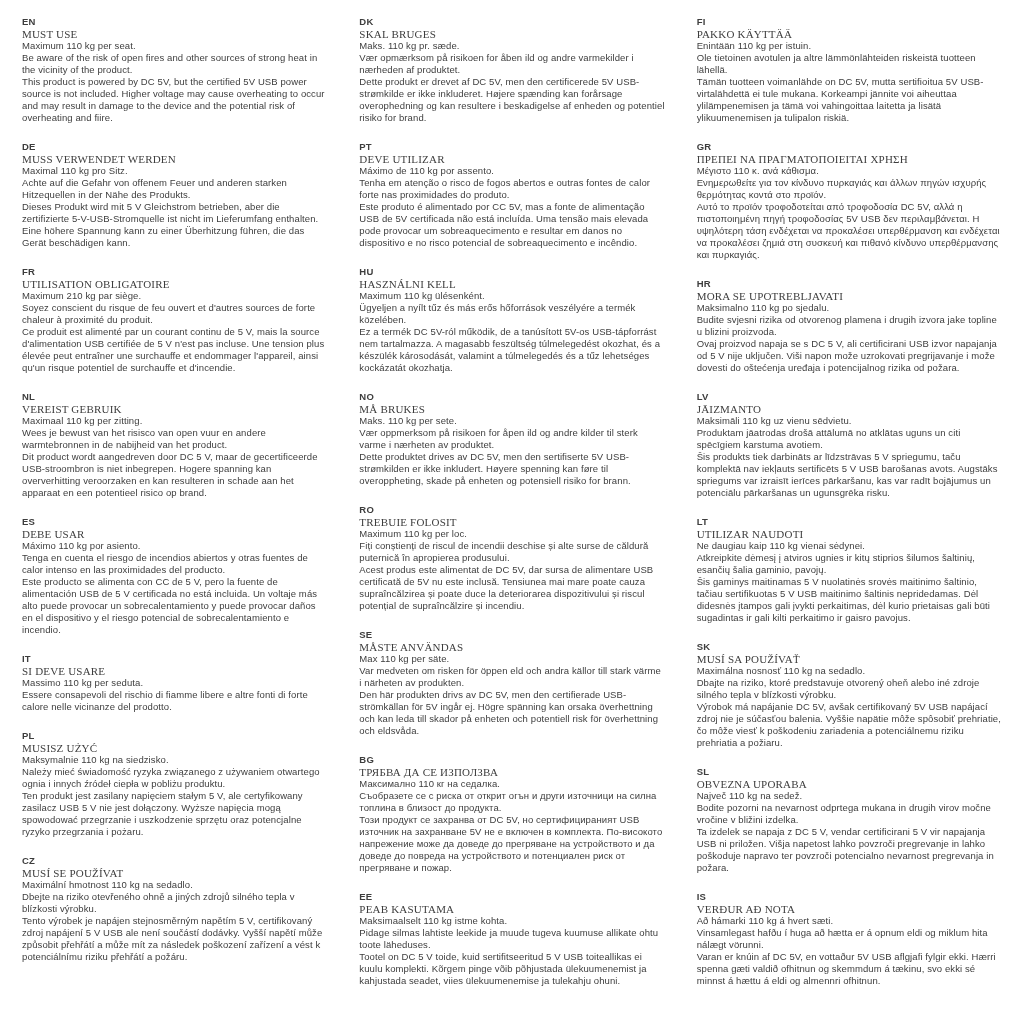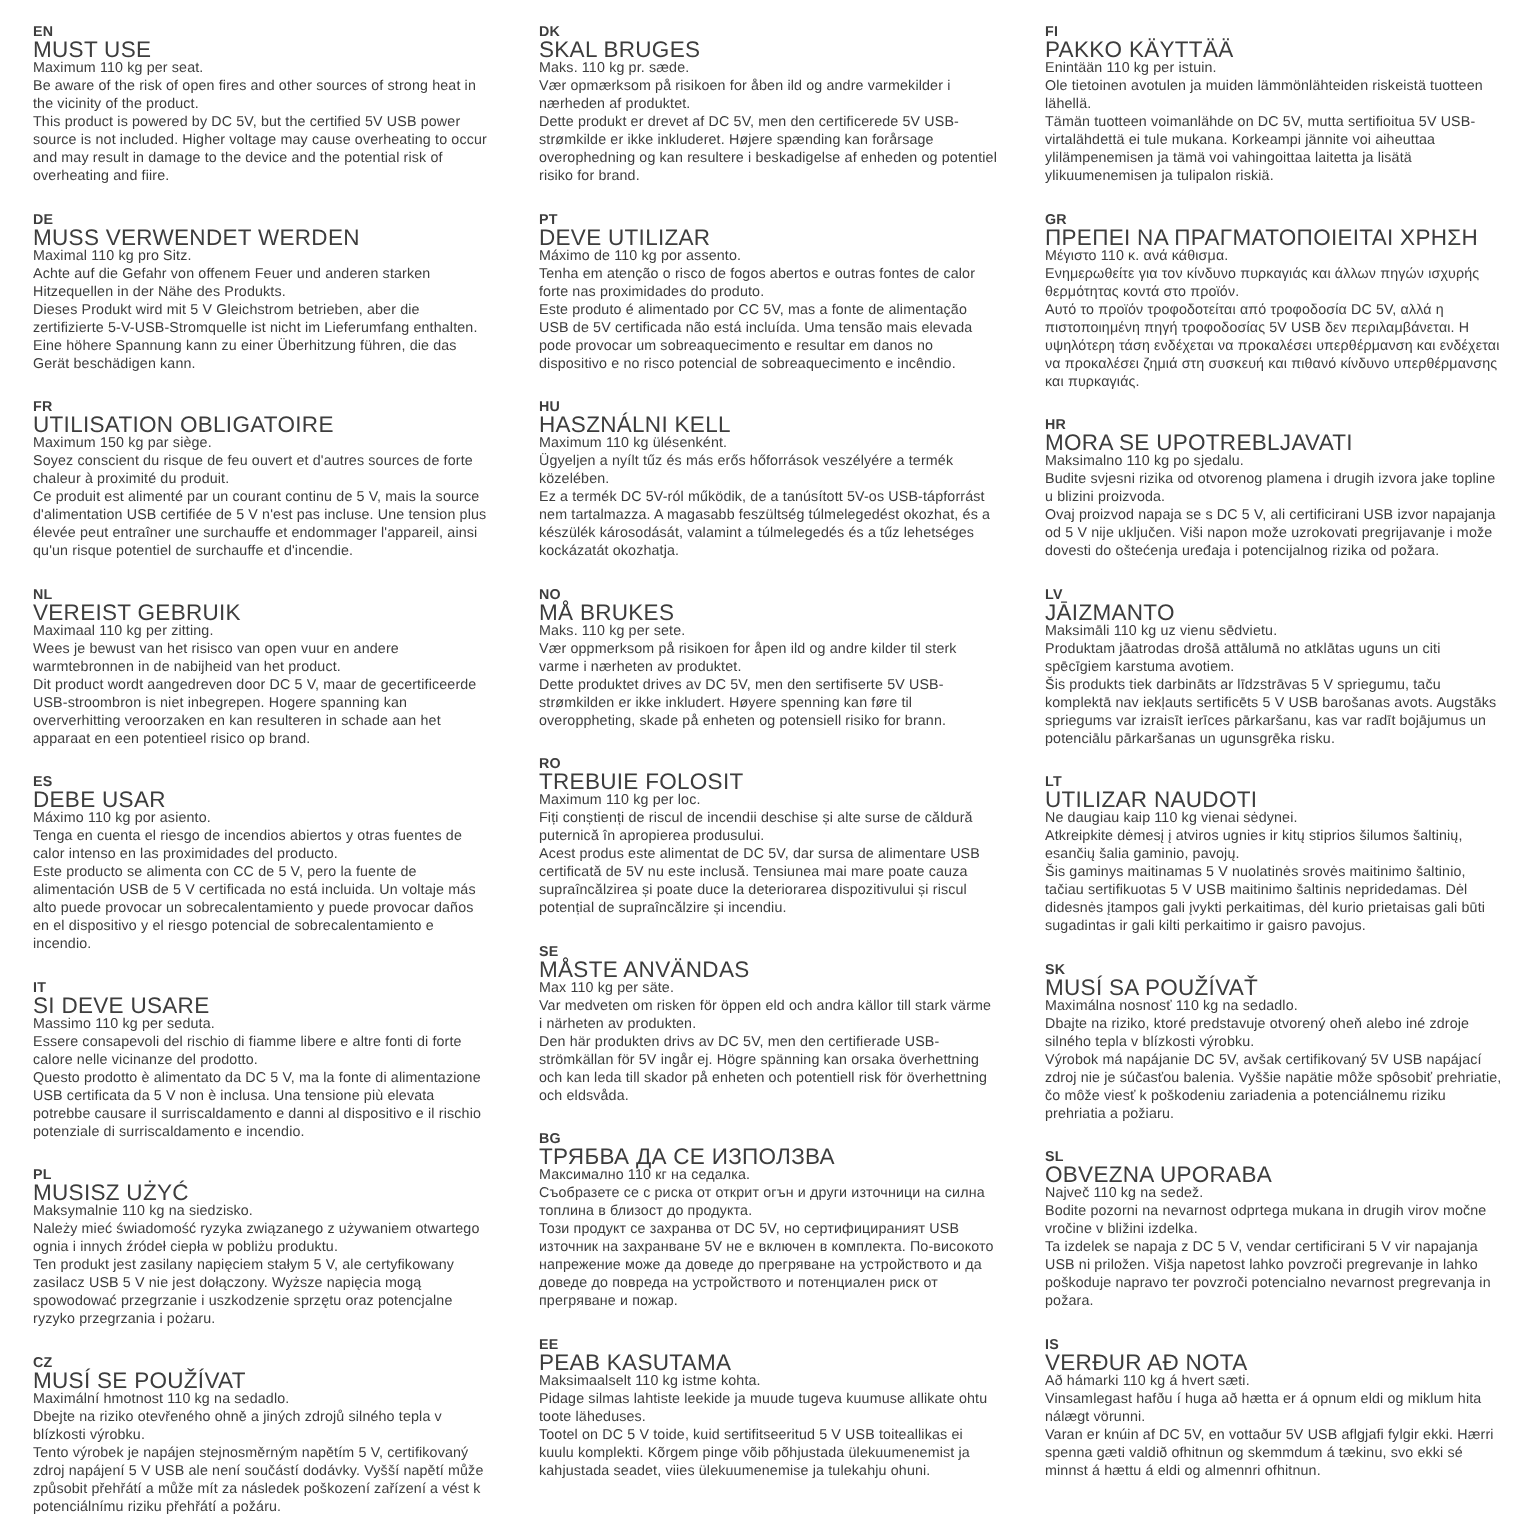--- a/index.html
+++ b/index.html
@@ -36,9 +36,10 @@
     letter-spacing: 0.2px;
   }
   .section-title {
-    font-size: 15px;
+    font-size: 11px;
     line-height: 12px;
     letter-spacing: 0.2px;
+    font-family: Liberation Serif, serif;
   }
   .section p {
     margin: 0;

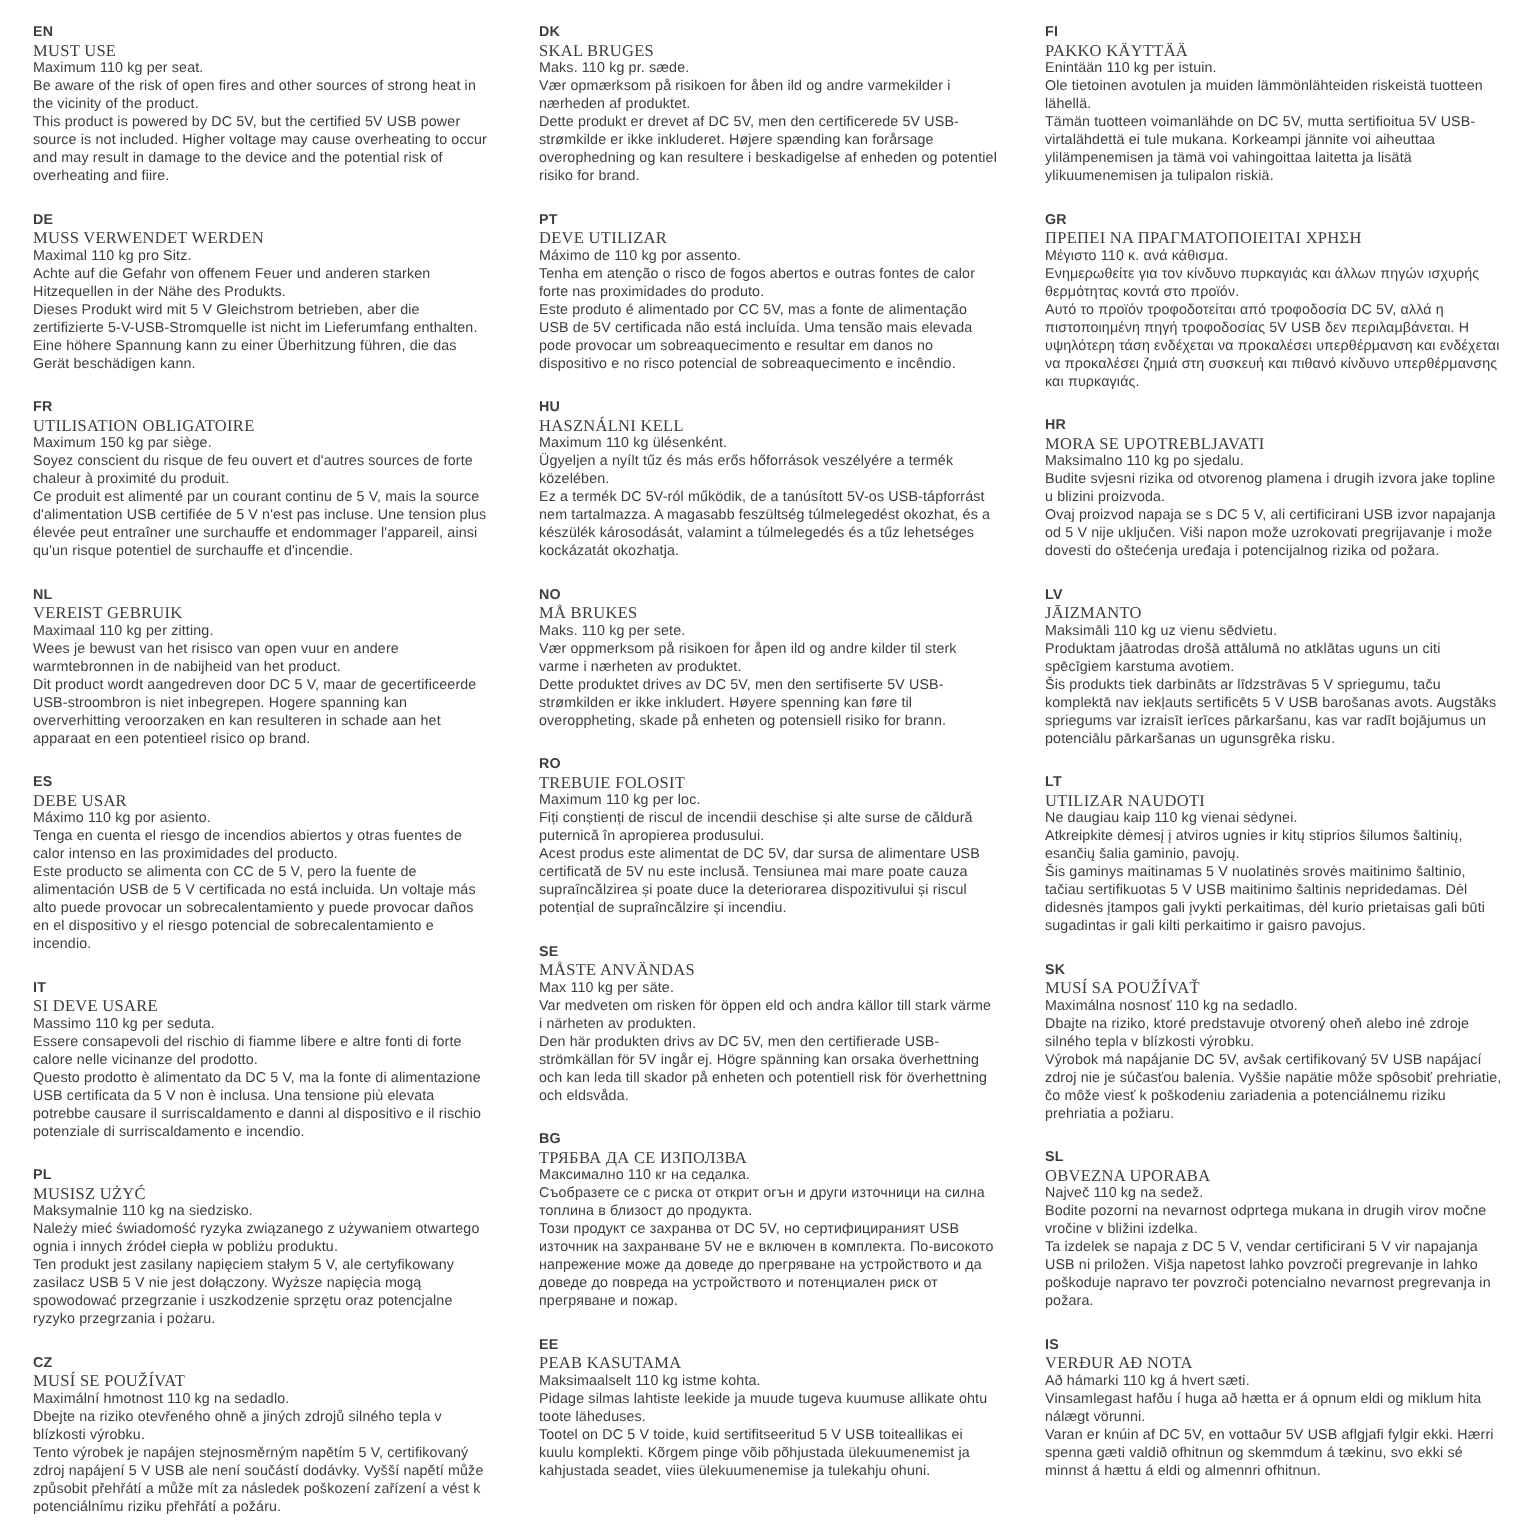--- a/index.html
+++ b/index.html
@@ -173,7 +173,7 @@
         <div class="lang-code">FI</div>
         <div class="section-title">PAKKO KÄYTTÄÄ</div>
         <p>Enintään 110 kg per istuin.</p>
-        <p>Ole tietoinen avotulen ja muiden lämmönlähteiden riskeistä tuotteen lähellä.</p>
+        <p>Ole tietoinen avotulen ja altre lämmönlähteiden riskeistä tuotteen lähellä.</p>
         <p>Tämän tuotteen voimanlähde on DC 5V, mutta sertifioitua 5V USB-virtalähdettä ei tule mukana. Korkeampi jännite voi aiheuttaa ylilämpenemisen ja tämä voi vahingoittaa laitetta ja lisätä ylikuumenemisen ja tulipalon riskiä.</p>
       </div>
       <div class="section">

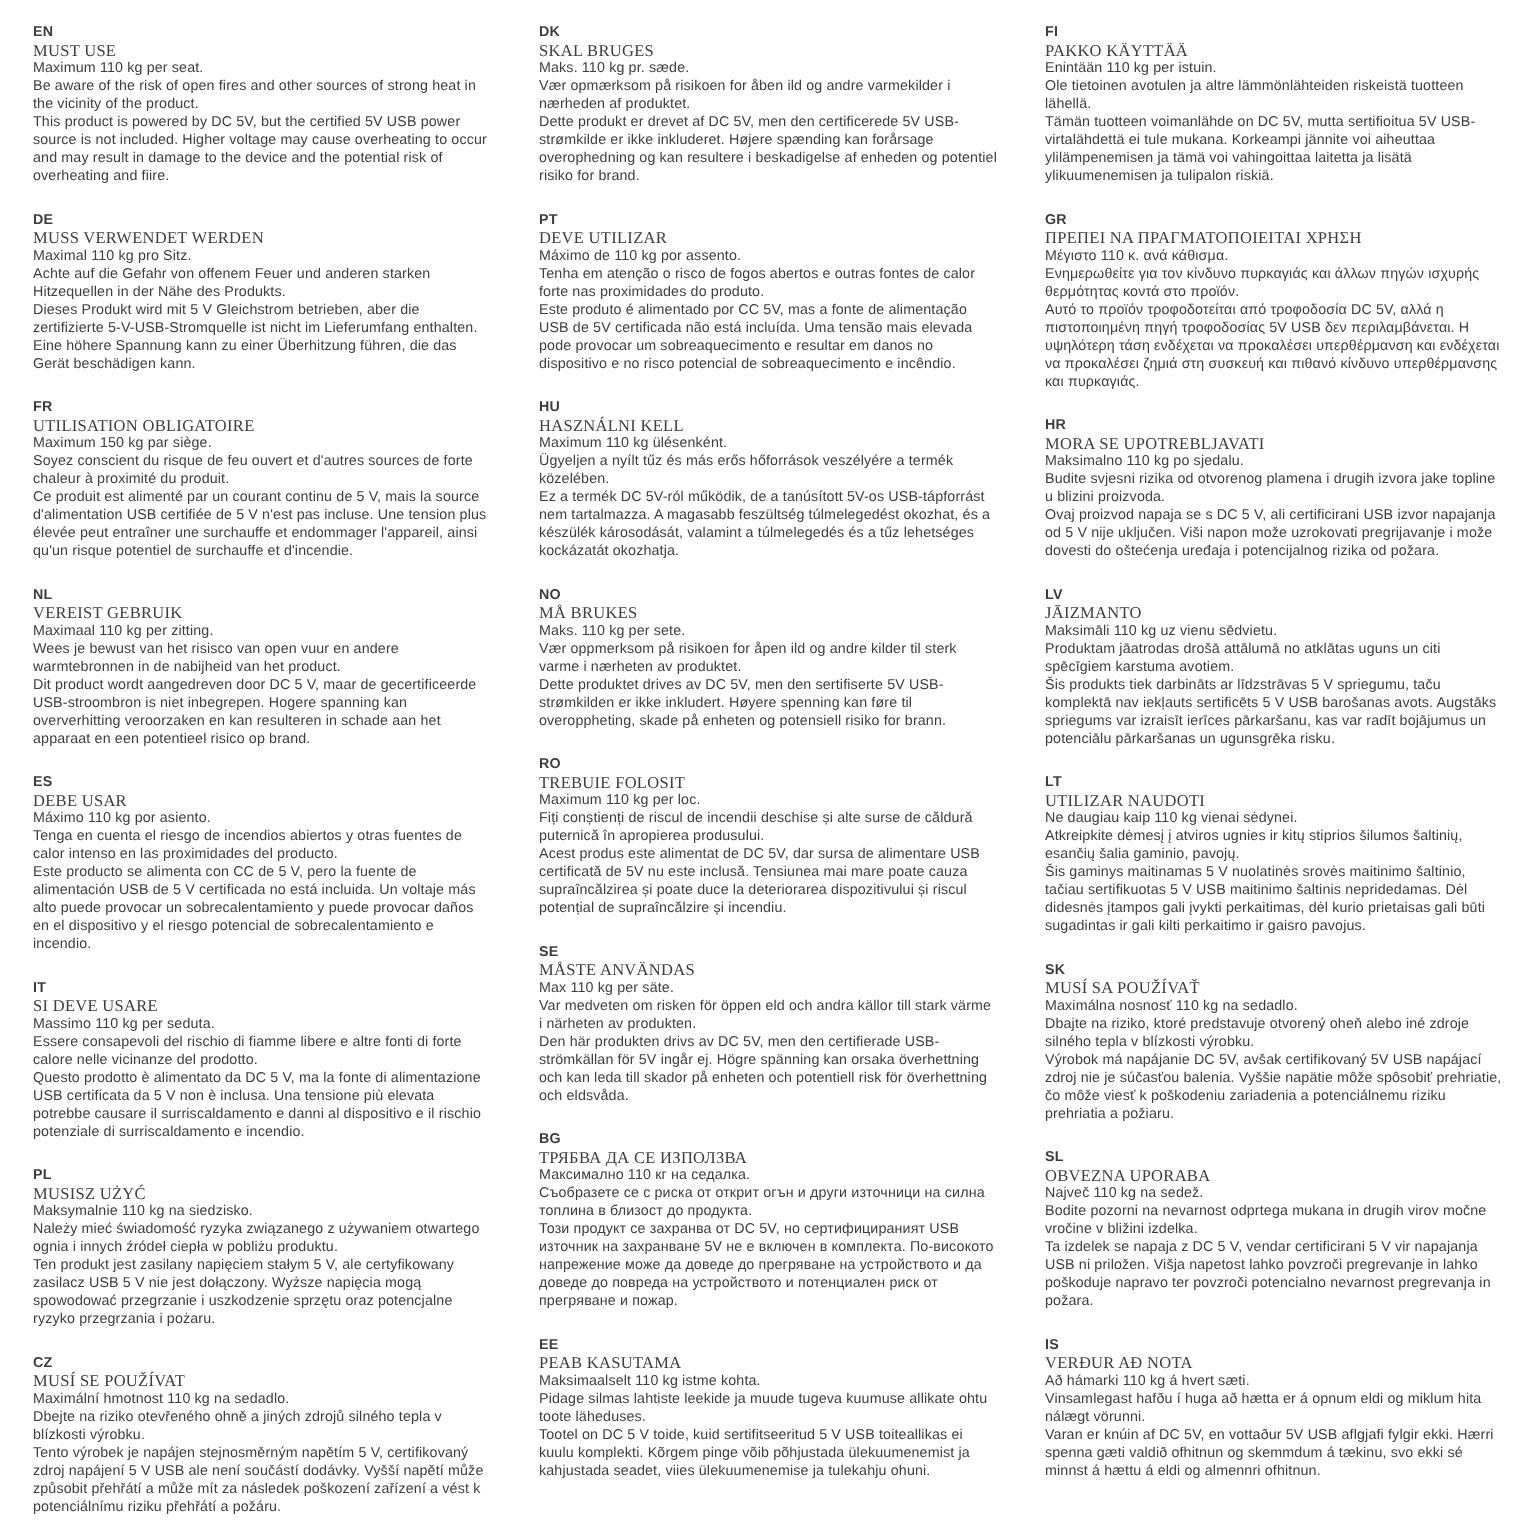--- a/index.html
+++ b/index.html
@@ -70,7 +70,7 @@
       <div class="section">
         <div class="lang-code">FR</div>
         <div class="section-title">UTILISATION OBLIGATOIRE</div>
-        <p>Maximum 150 kg par siège.</p>
+        <p>Maximum 210 kg par siège.</p>
         <p>Soyez conscient du risque de feu ouvert et d'autres sources de forte chaleur à proximité du produit.</p>
         <p>Ce produit est alimenté par un courant continu de 5 V, mais la source d'alimentation USB certifiée de 5 V n'est pas incluse. Une tension plus élevée peut entraîner une surchauffe et endommager l'appareil, ainsi qu'un risque potentiel de surchauffe et d'incendie.</p>
       </div>

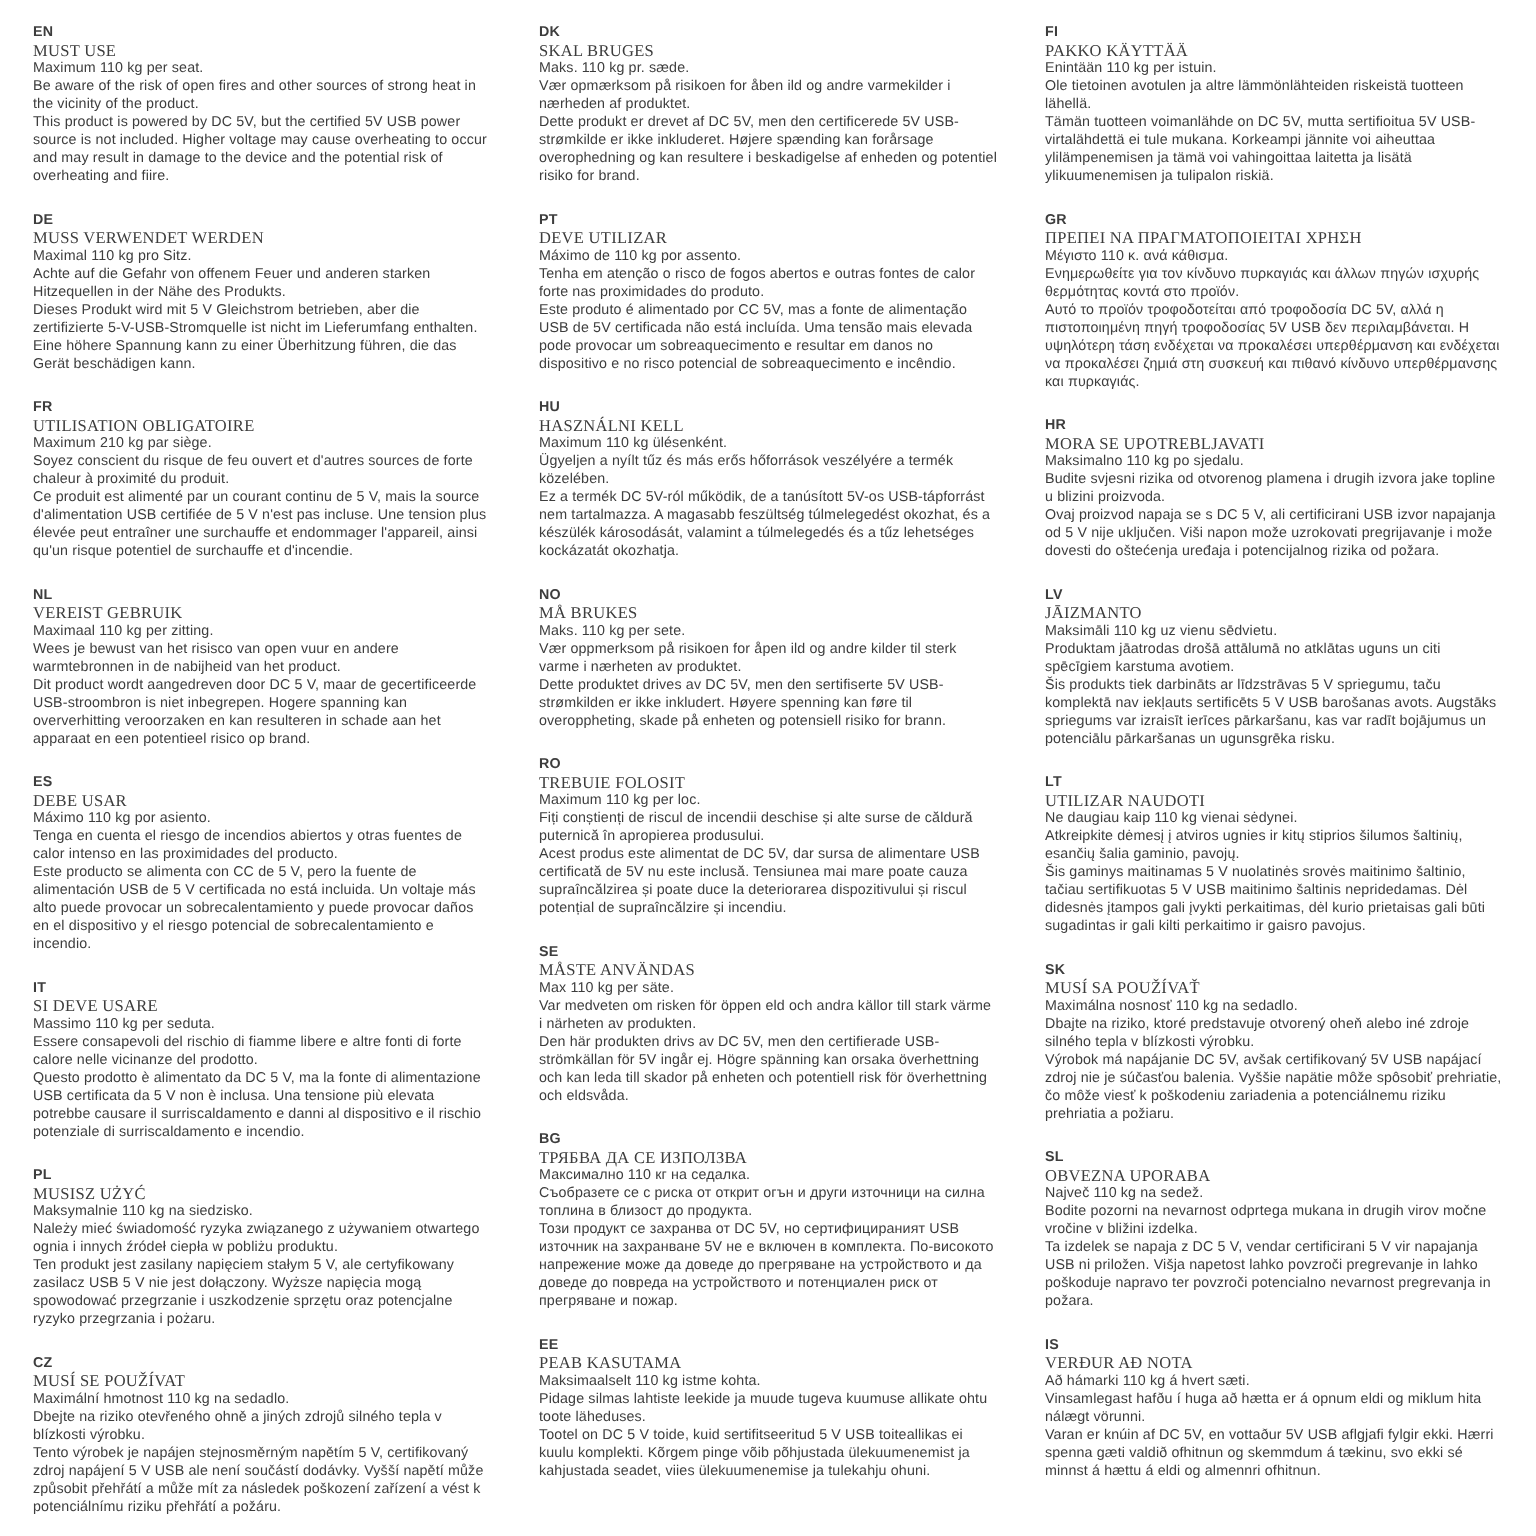--- a/index.html
+++ b/index.html
@@ -93,7 +93,6 @@
         <div class="section-title">SI DEVE USARE</div>
         <p>Massimo 110 kg per seduta.</p>
         <p>Essere consapevoli del rischio di fiamme libere e altre fonti di forte calore nelle vicinanze del prodotto.</p>
-        <p>Questo prodotto è alimentato da DC 5 V, ma la fonte di alimentazione USB certificata da 5 V non è inclusa. Una tensione più elevata potrebbe causare il surriscaldamento e danni al dispositivo e il rischio potenziale di surriscaldamento e incendio.</p>
       </div>
       <div class="section">
         <div class="lang-code">PL</div>

